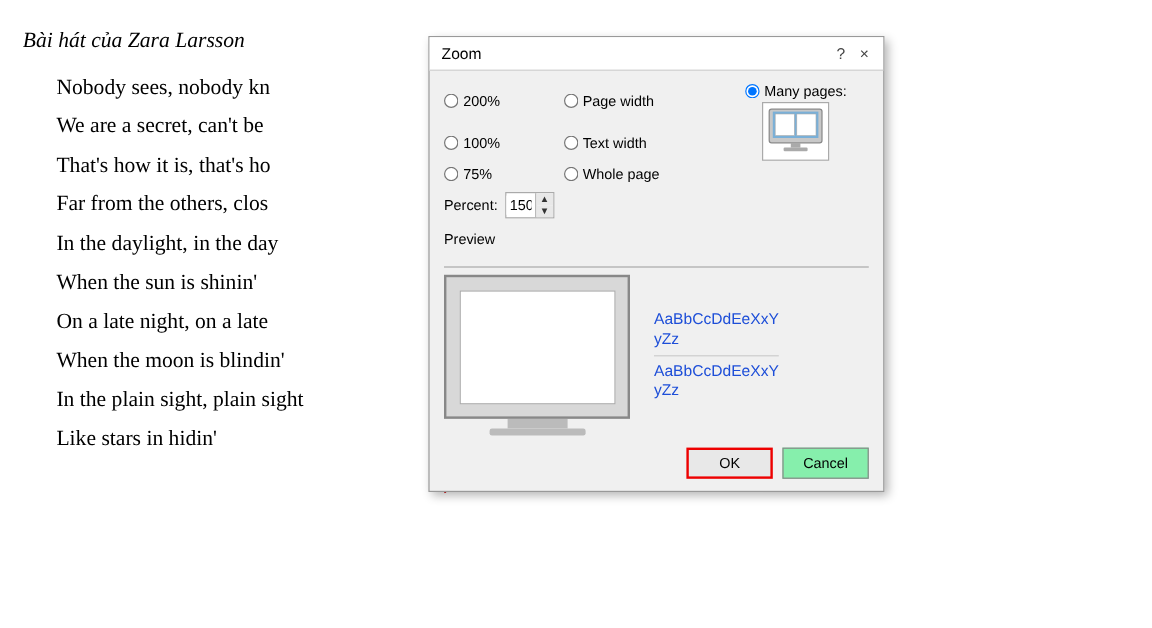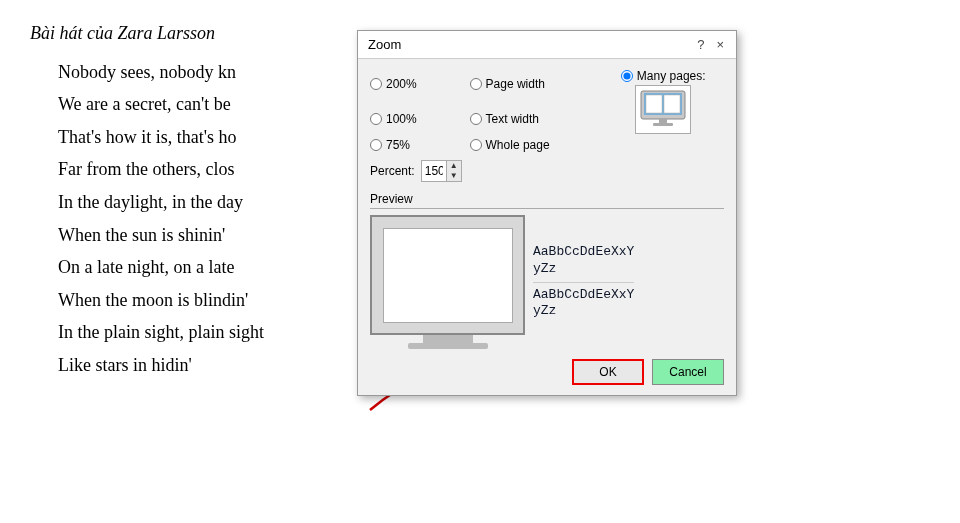--- a/index.html
+++ b/index.html
@@ -15,7 +15,7 @@
 
     
     .doc-content {
-      padding: 18px 30px;
+      padding: 18px 19px;
       line-height: 1.7;
       color: #000;
     }

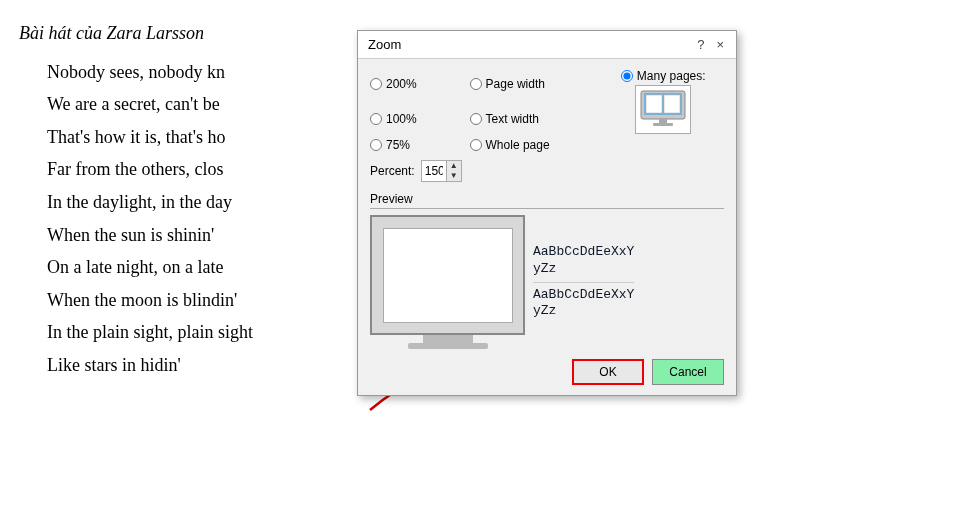--- a/index.html
+++ b/index.html
@@ -142,7 +142,7 @@
       font-size: 12px;
       margin-bottom: 6px;
       border-bottom: 1px solid #aaa;
-      padding-bottom: 2px;
+      padding-bottom: 16px;
     }
     .preview-area {
       display: flex;

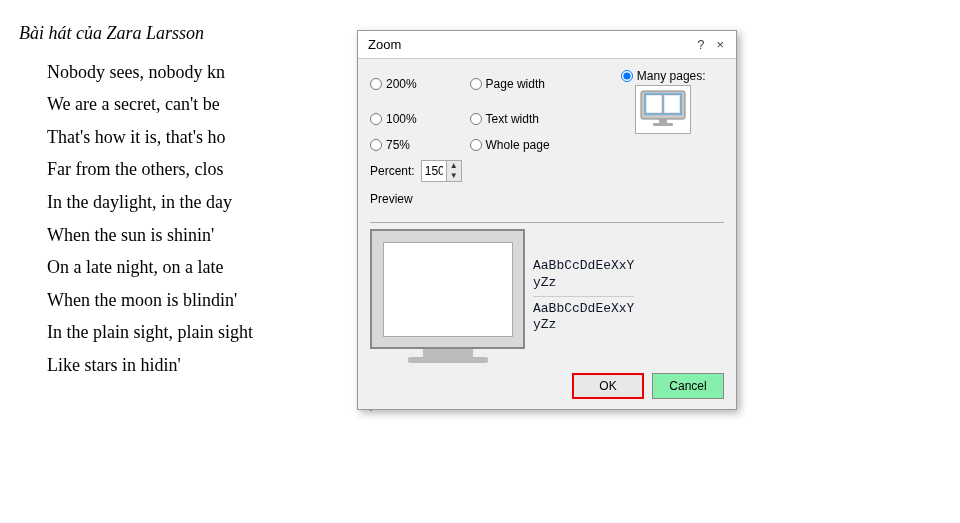--- a/index.html
+++ b/index.html
@@ -188,10 +188,11 @@
       gap: 4px;
     }
     .preview-text-block {
-      font-family: Liberation Mono, monospace;
-      font-size: 13px;
-      color: #0f172a;
+      font-family: Liberation Sans, sans-serif;
+      font-size: 13px;
+      color: #1d4ed8;
       line-height: 1.3;
+      margin-left: 12px;
     }
     .preview-text-block.bottom {
       border-top: 1px solid #ccc;

